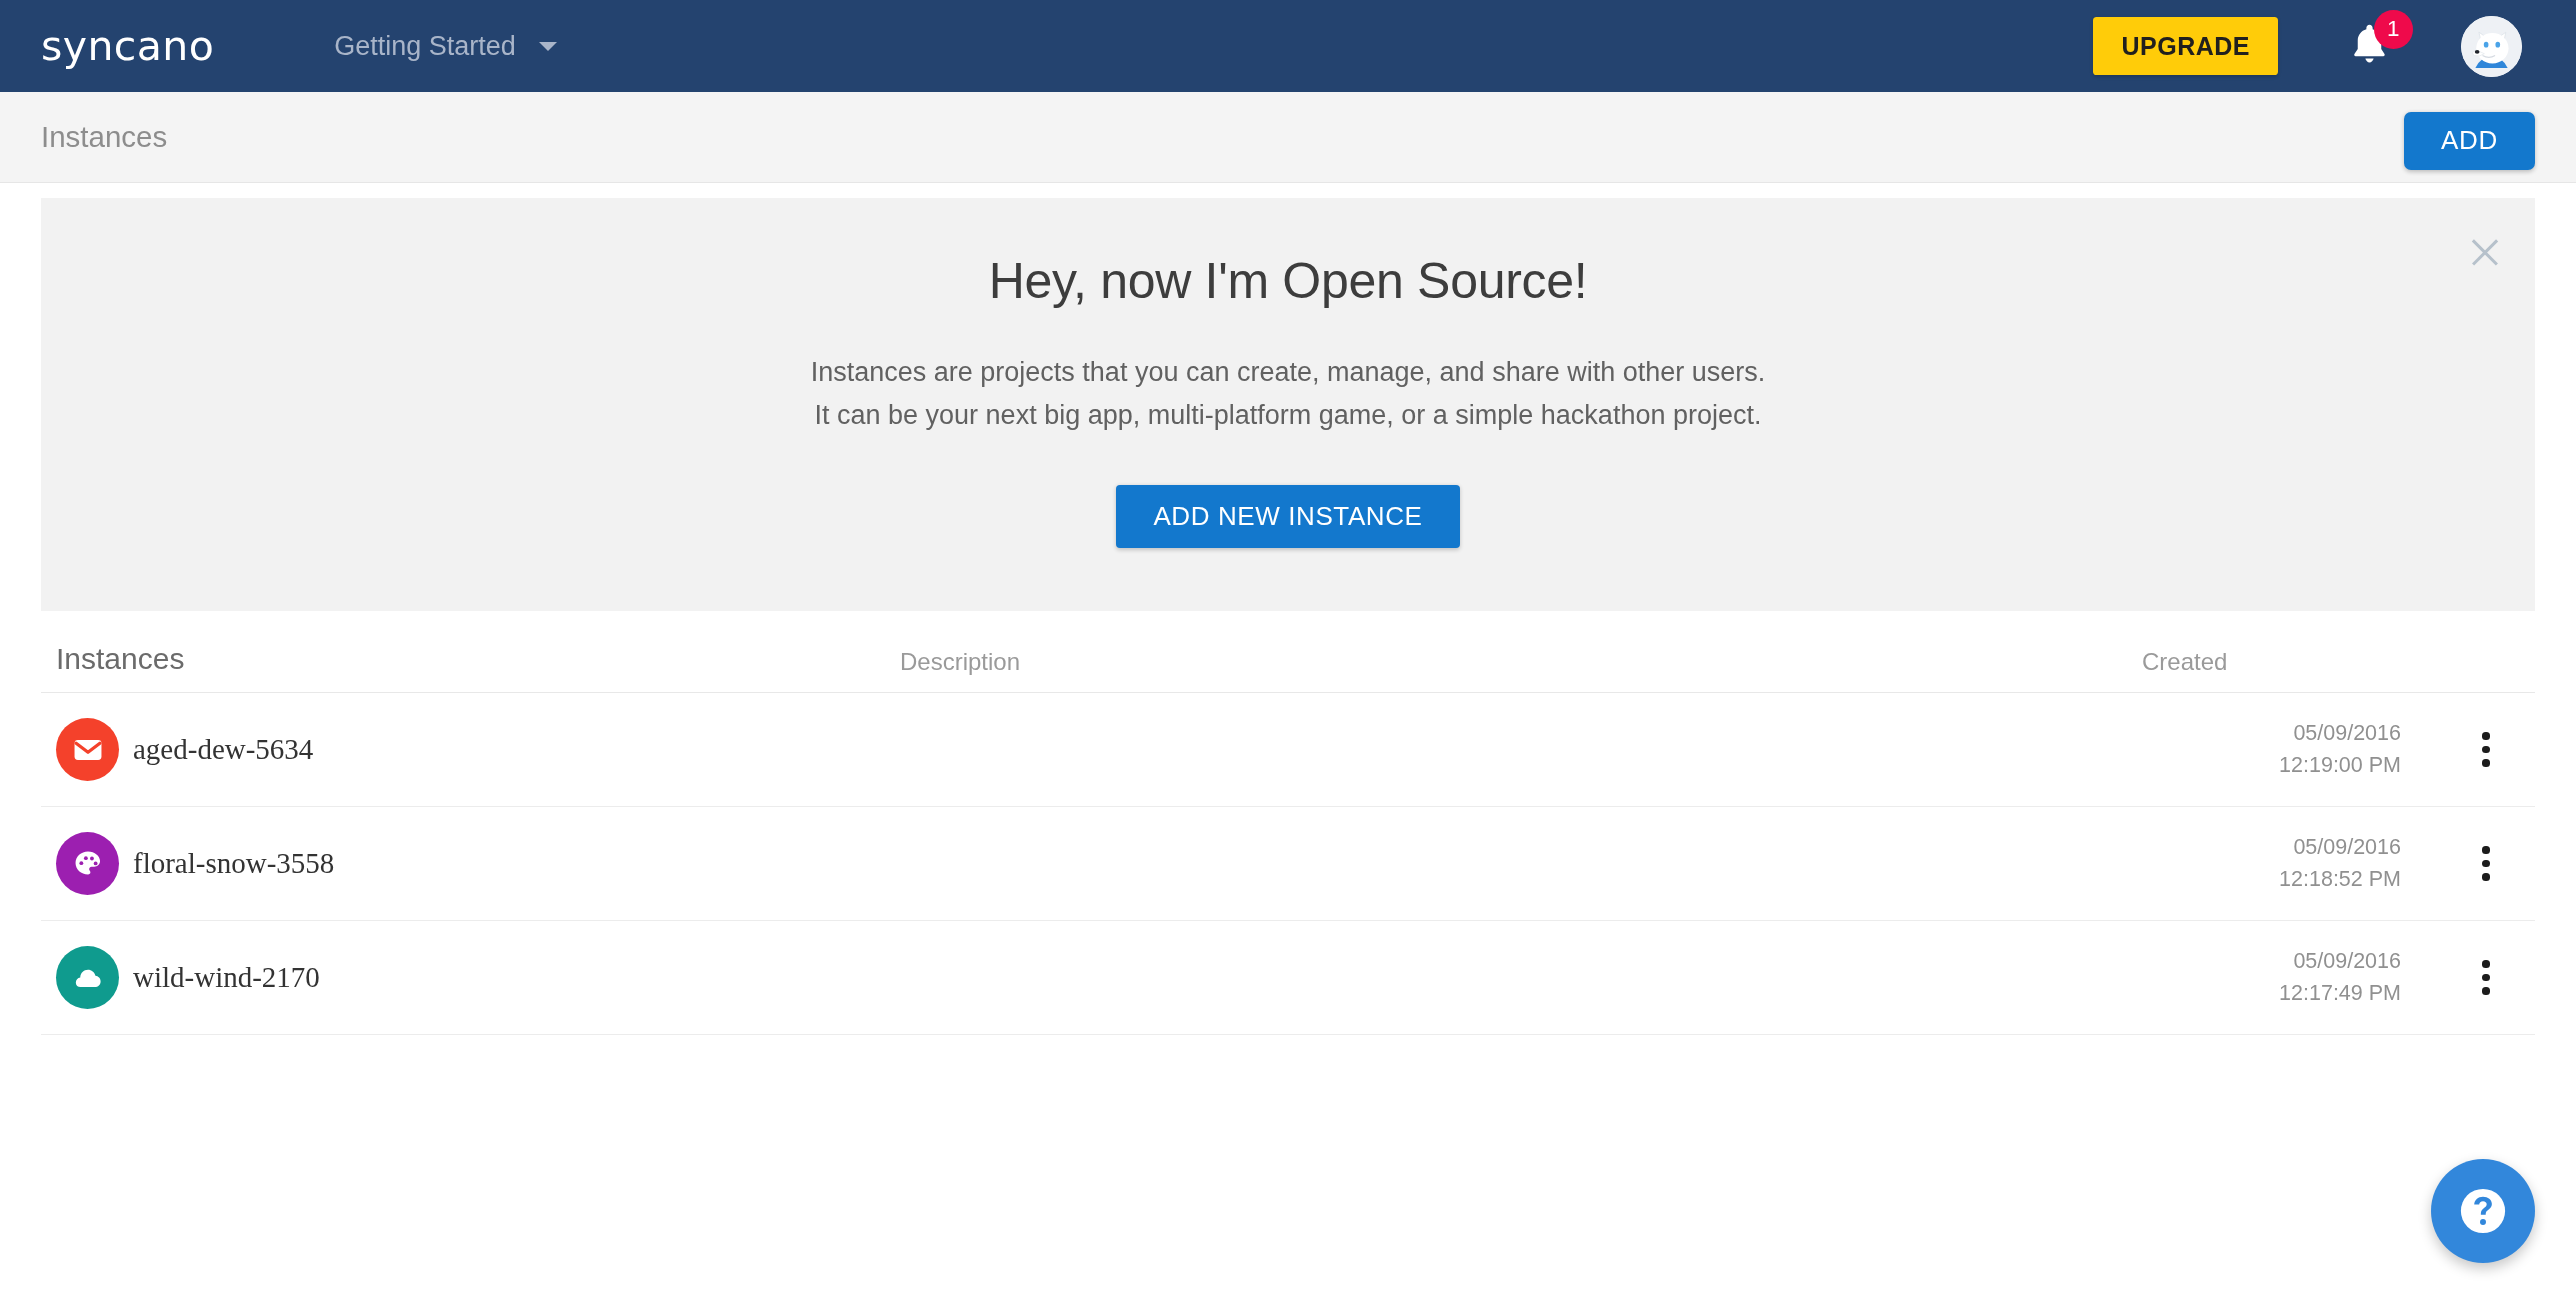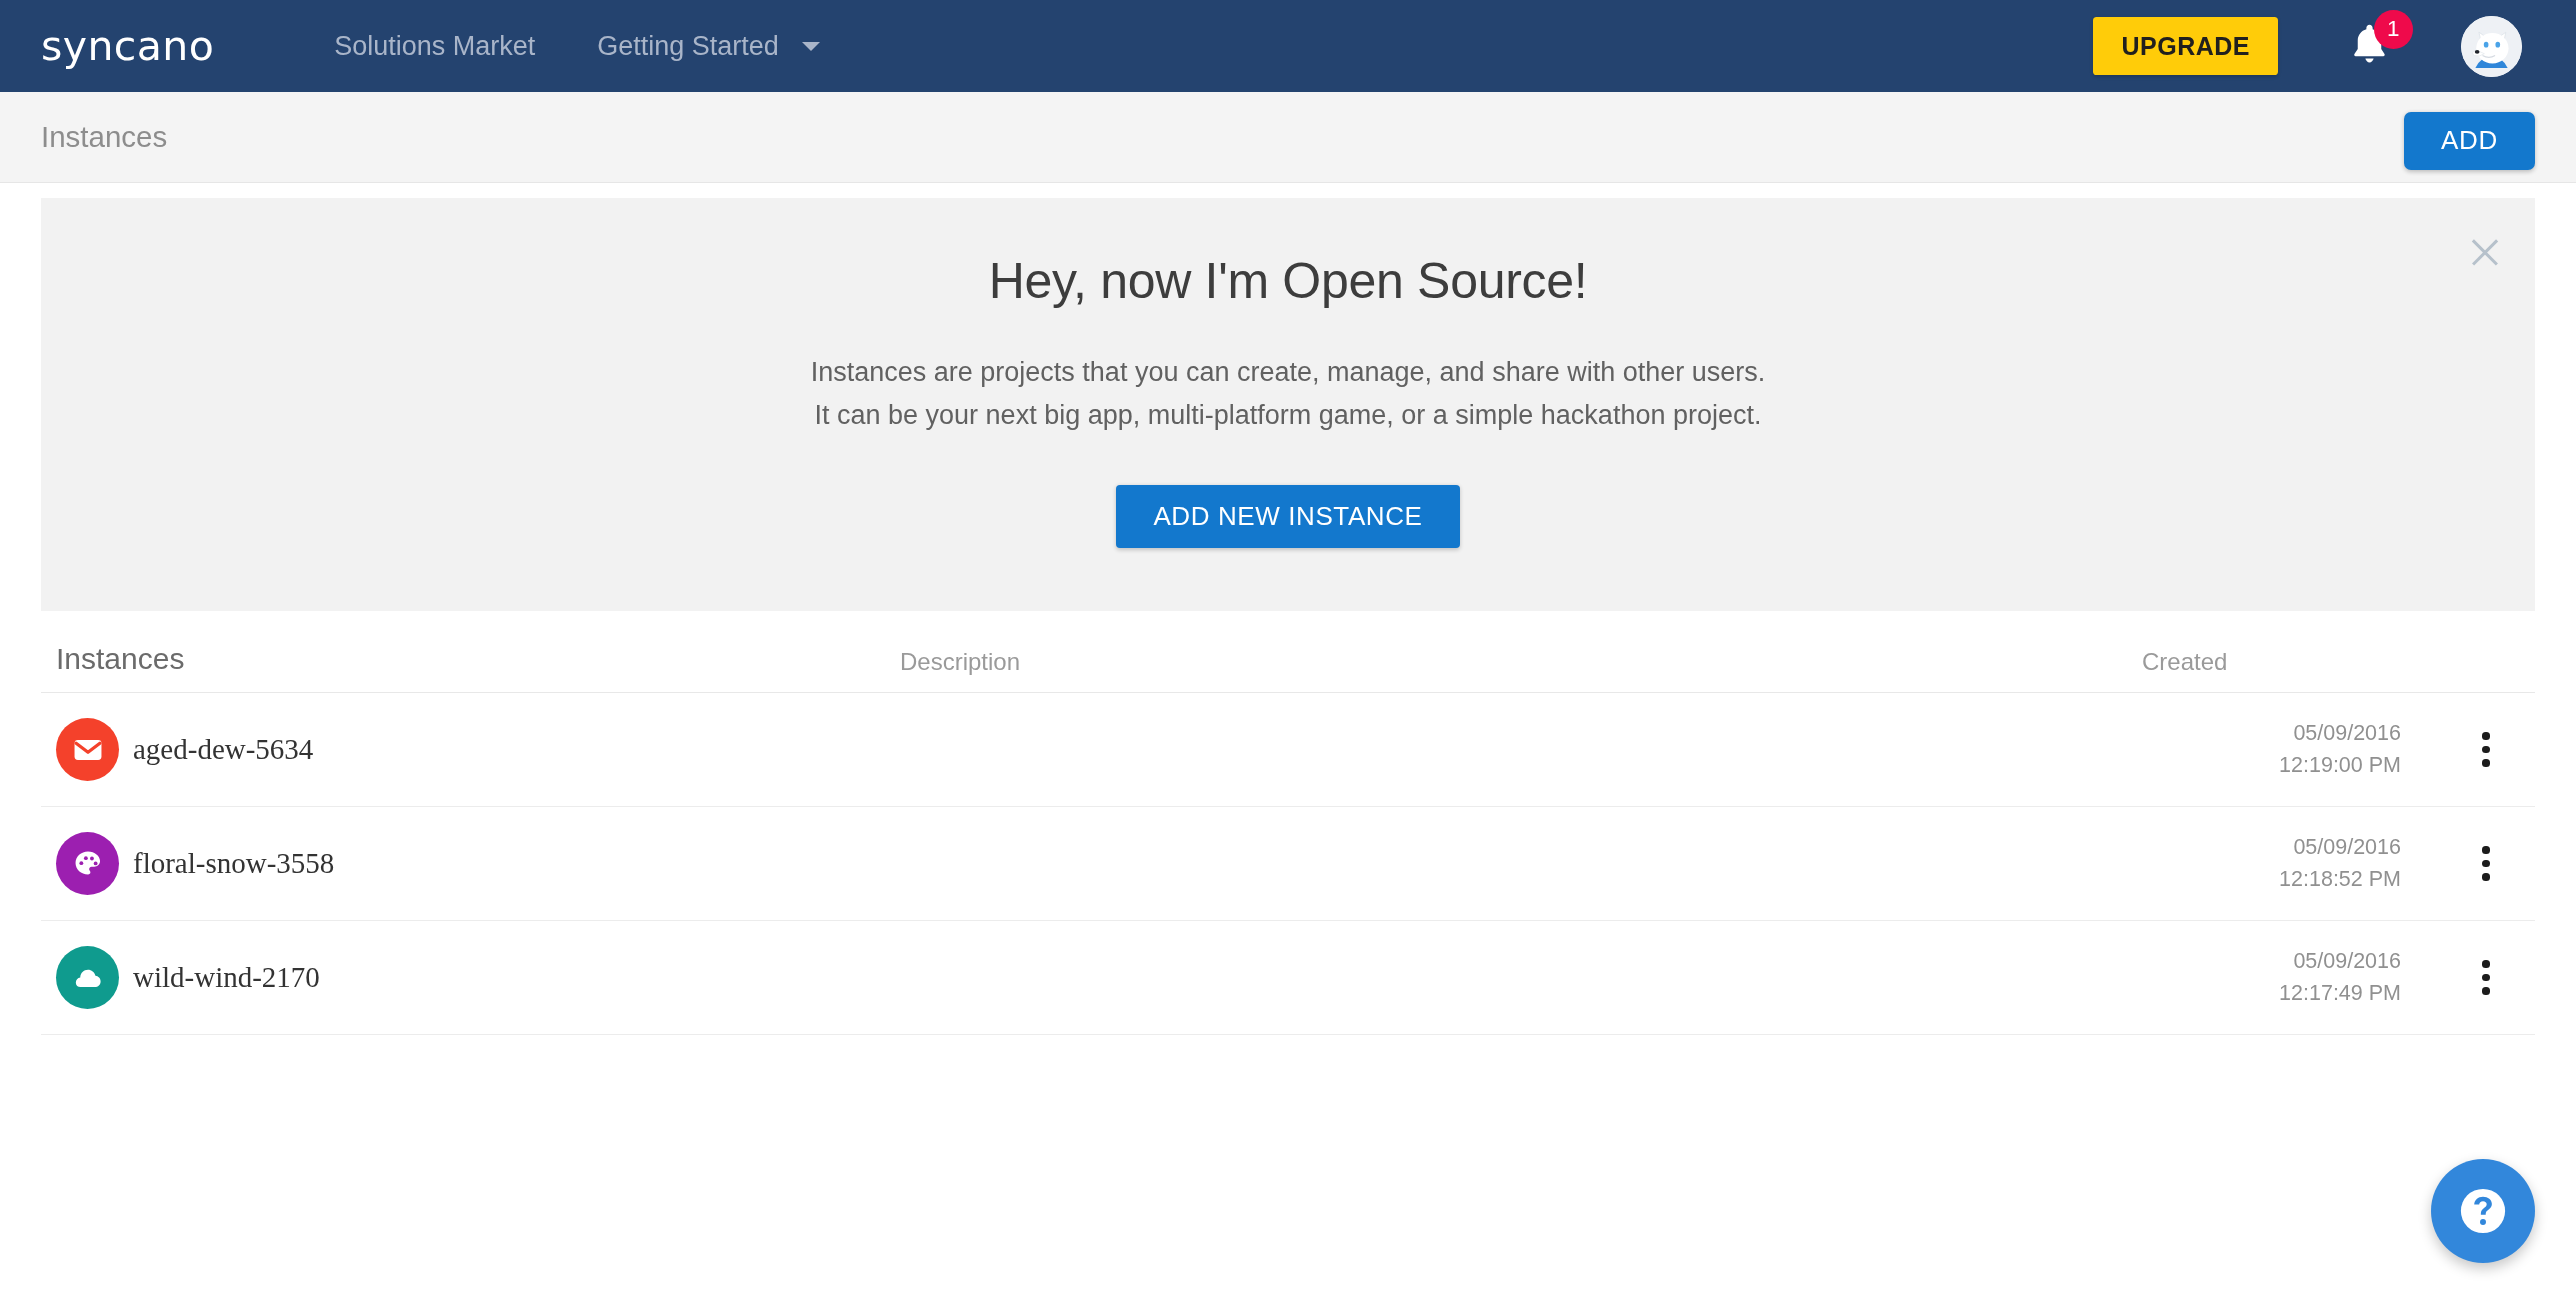--- a/index.html
+++ b/index.html
@@ -337,7 +337,6 @@
   <div class="logo">syncano</div>
 
   <div class="nav-links">
-    <a class="nav-link">Solutions Market</a>
     <div class="nav-link with-caret">
       <span>Getting Started</span>
       <span class="caret-down"></span>

